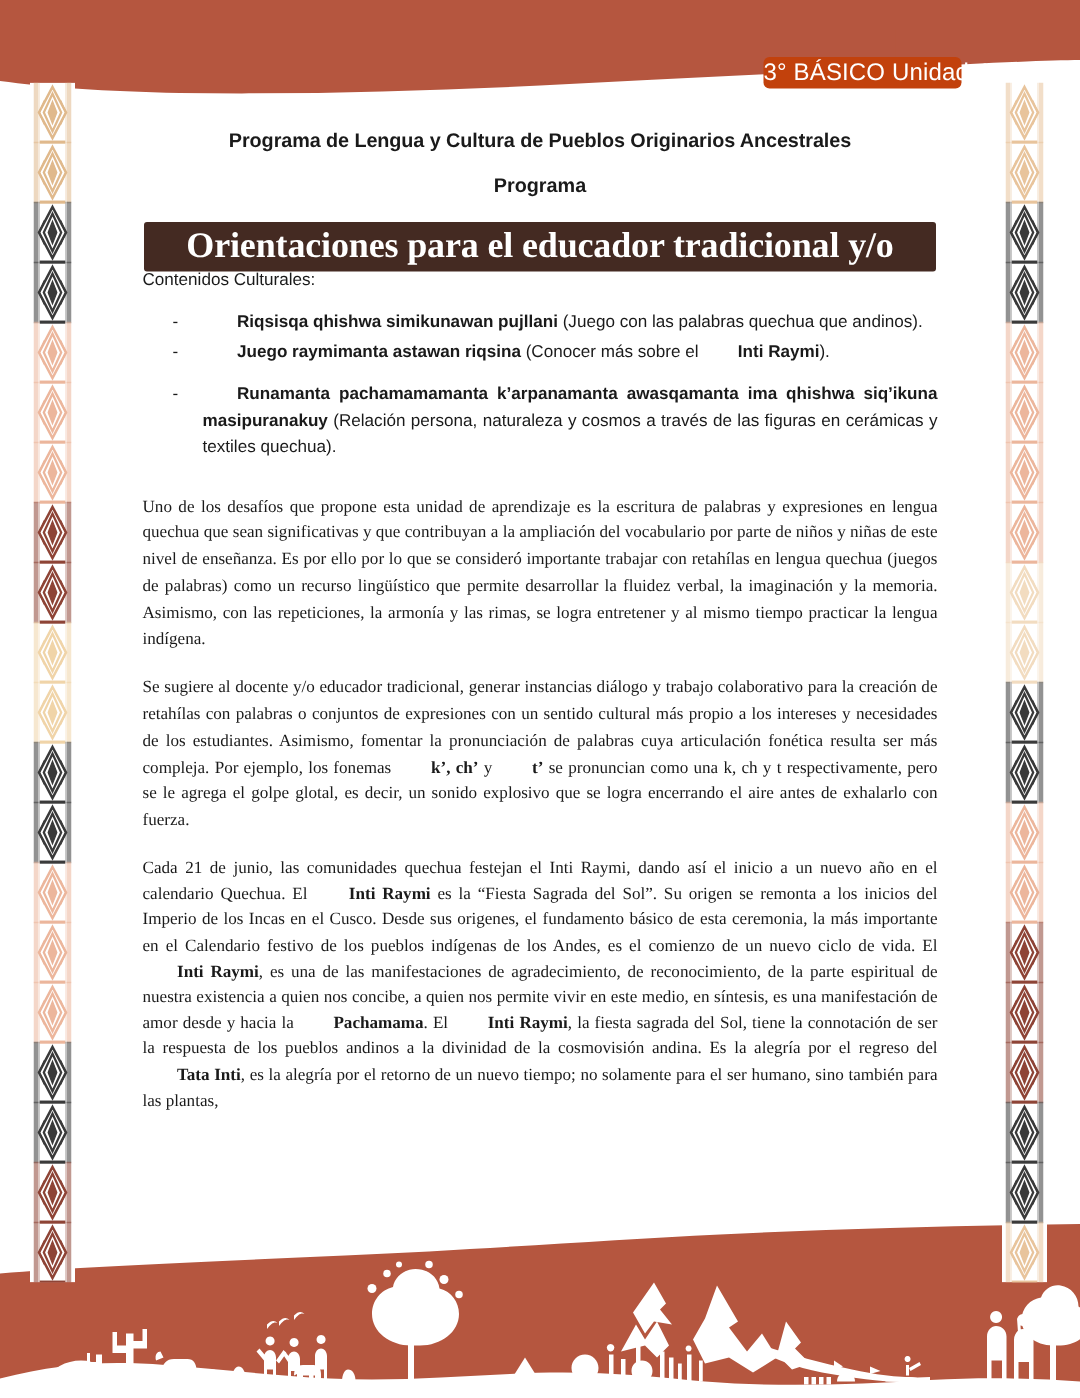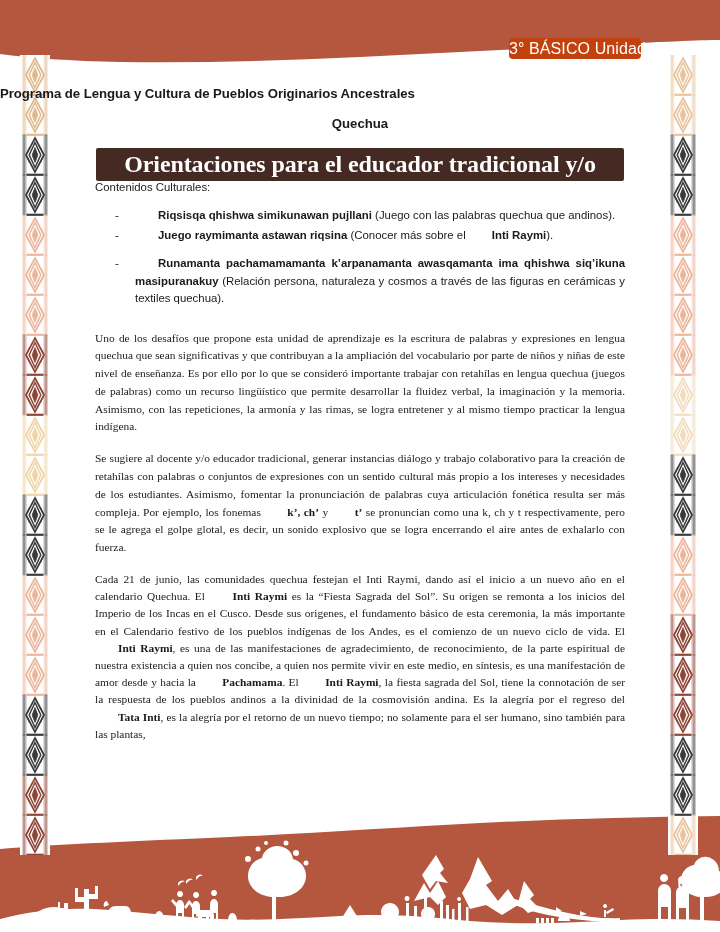--- a/index.html
+++ b/index.html
@@ -77,6 +77,7 @@
   .doc-title {
     margin: 0;
     padding: 86px 0 0 0;
+    text-align: center;
     font-size: 13.2px;
     font-weight: bold;
     color: #1a1a1a;

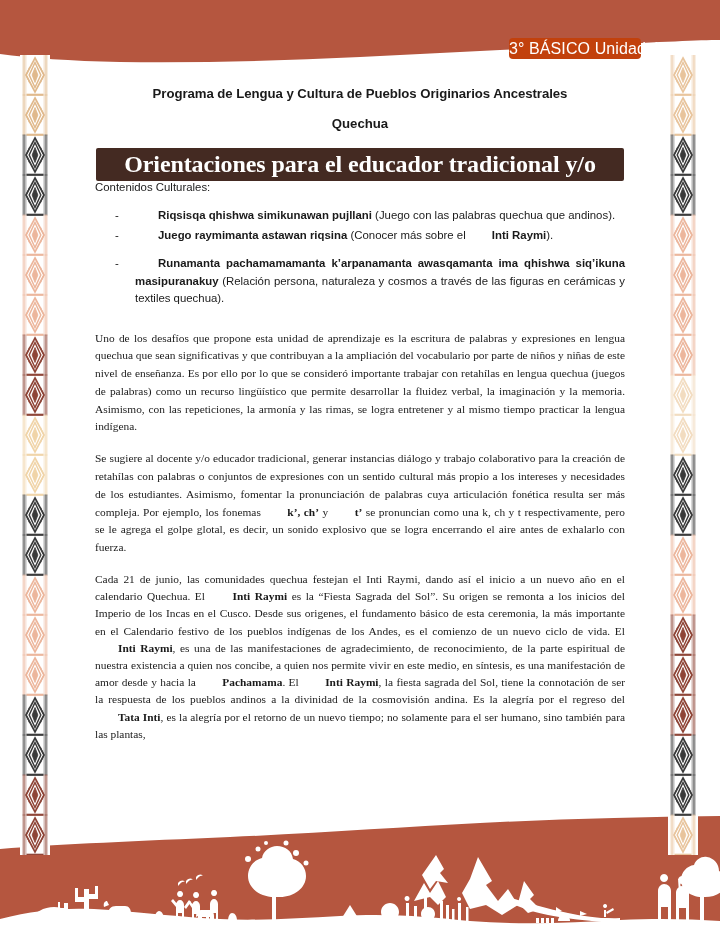--- a/index.html
+++ b/index.html
@@ -301,7 +301,7 @@
 
     <div class="doc-title">Programa de Lengua y Cultura de Pueblos Originarios Ancestrales</div>
 
-    <div class="doc-subtitle">Quechua</div>
+    <div class="doc-subtitle">Programa</div>
 
     <div class="banner">Orientaciones para el educador tradicional y/o docente</div>
 

